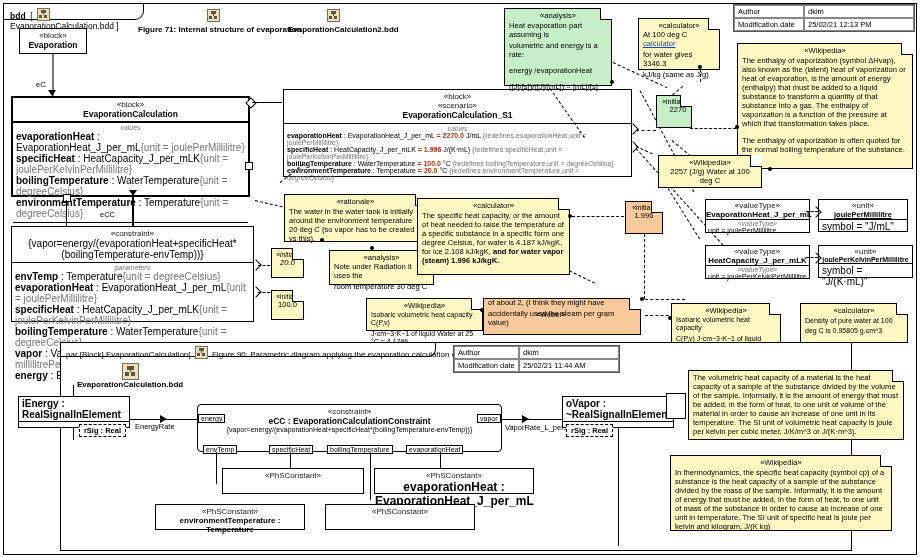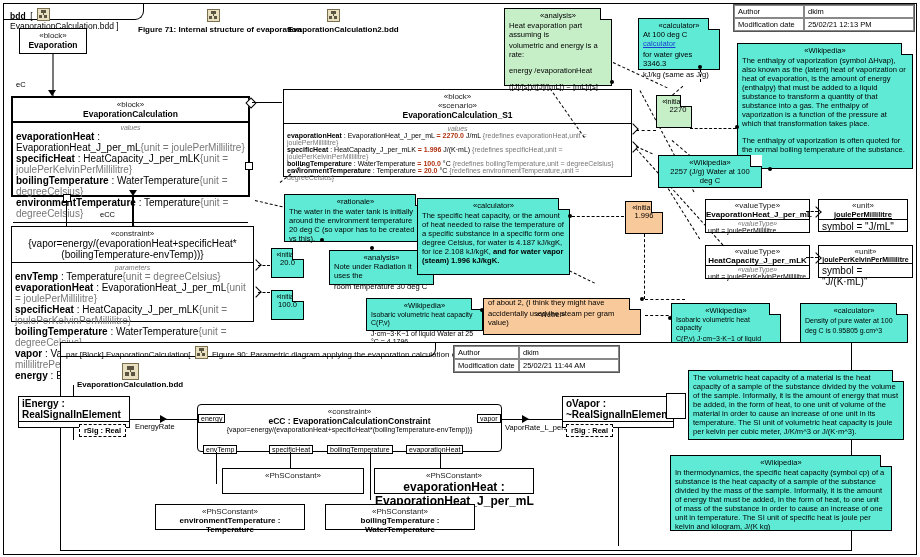--- a/index.html
+++ b/index.html
@@ -19,7 +19,7 @@
   .sec-t2{border-top:2px solid #000;}
 
   
-  .note{position:absolute;box-sizing:border-box;background:#5eead4;
+  .note{position:absolute;box-sizing:border-box;background:#fef9c3;
         border:1px solid #000;}
   .note .fold{position:absolute;top:-1px;right:-1px;width:11px;height:11px;
         background:#fff;border-left:1px solid #000;border-bottom:1px solid #000;}

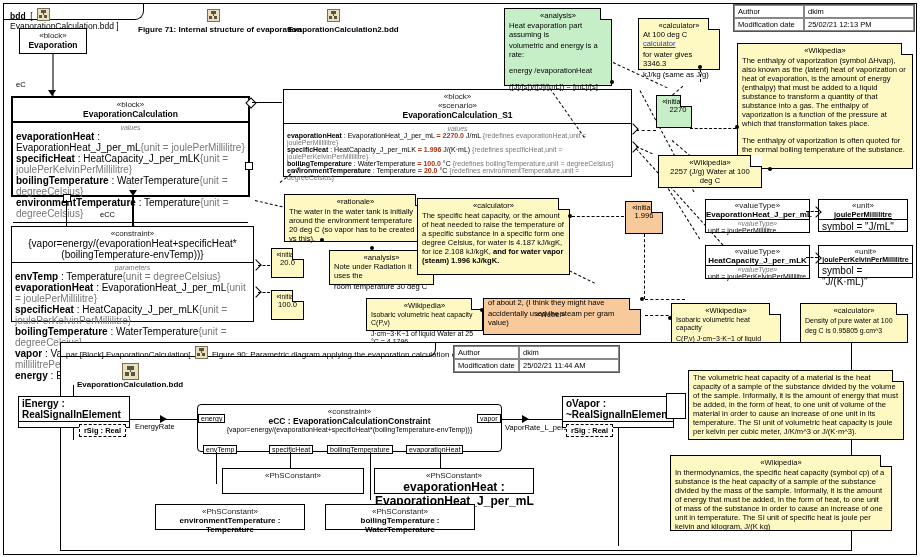--- a/index.html
+++ b/index.html
@@ -114,7 +114,7 @@
 
   <div class="lngray" style="left:52px;top:54px;width:1.5px;height:42px;"></div>
   <div class="tri-dn" style="left:48px;top:90px;"></div>
-  <div class="lbl" style="left:16px;top:80px;">eC</div>
+  <div class="lbl" style="left:36px;top:80px;">eC</div>
 
   <div class="abs box2" style="left:11px;top:96px;width:239px;height:101px;">
     <div class="st ctr" style="margin-top:2px;">«block»</div>

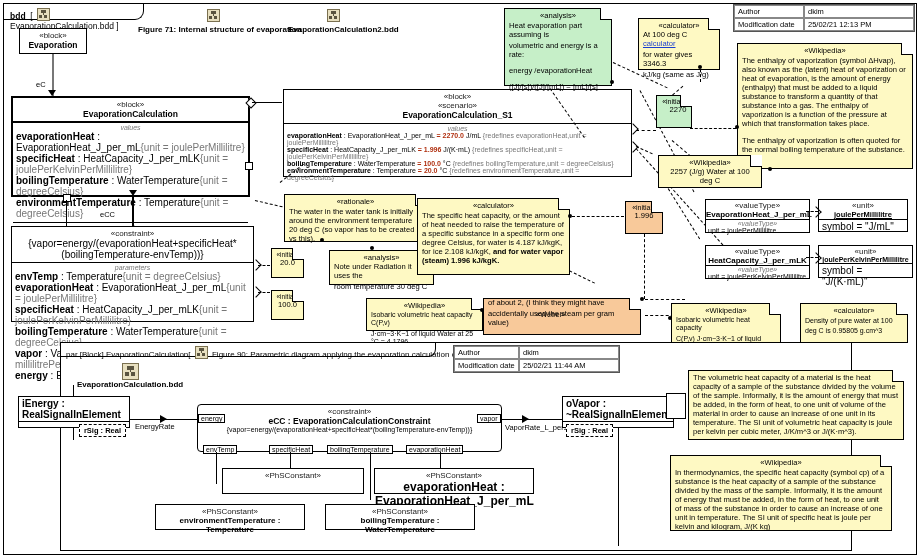--- a/index.html
+++ b/index.html
@@ -283,7 +283,7 @@
   </div>
   <div class="anchor" style="left:320px;top:238px;"></div>
 
-  <div class="note" style="left:271px;top:248px;width:33px;height:30px;">
+  <div class="note" style="left:271px;top:248px;width:33px;height:30px;font-style:italic;">
     <div class="fold"></div>
     <div class="nhdr" style="font-size:6.5px;">«initial»</div>
     <div class="ntxt ctr" style="padding-top:1px;">20.0</div>

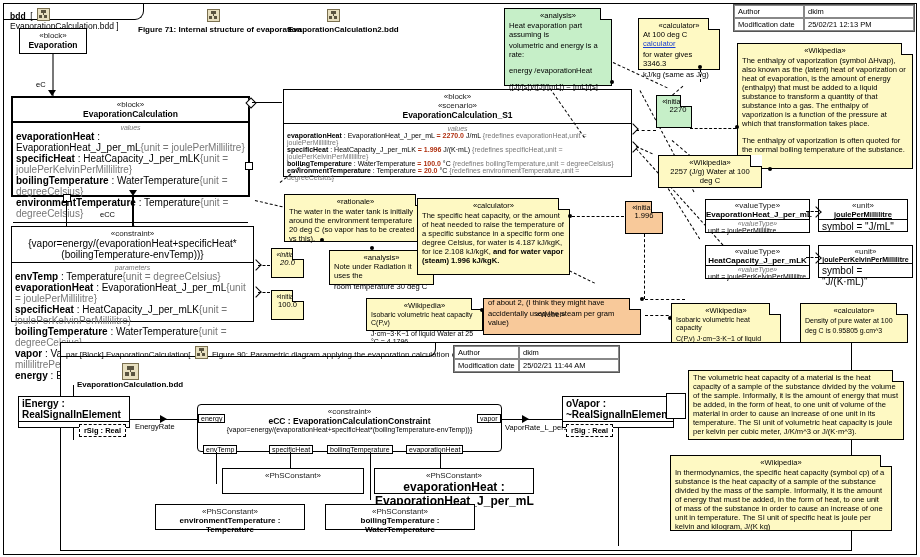--- a/index.html
+++ b/index.html
@@ -434,7 +434,6 @@
   </div>
   <div class="abs box" style="left:325px;top:504px;width:150px;height:26px;">
     <div class="st ctr" style="margin-top:2px;">«PhSConstant»</div>
-    <div class="nm ctr" style="font-size:8px;">boilingTemperature : WaterTemperature</div>
   </div>
 
   <div class="note" style="left:688px;top:370px;width:216px;height:70px;">

